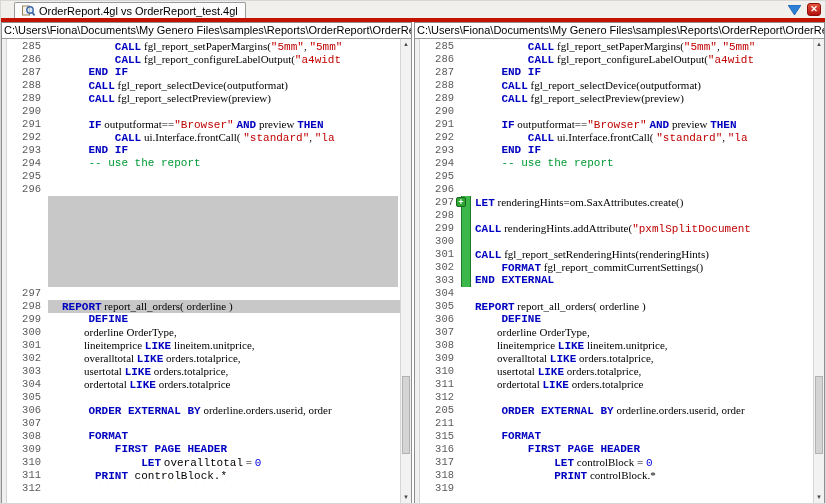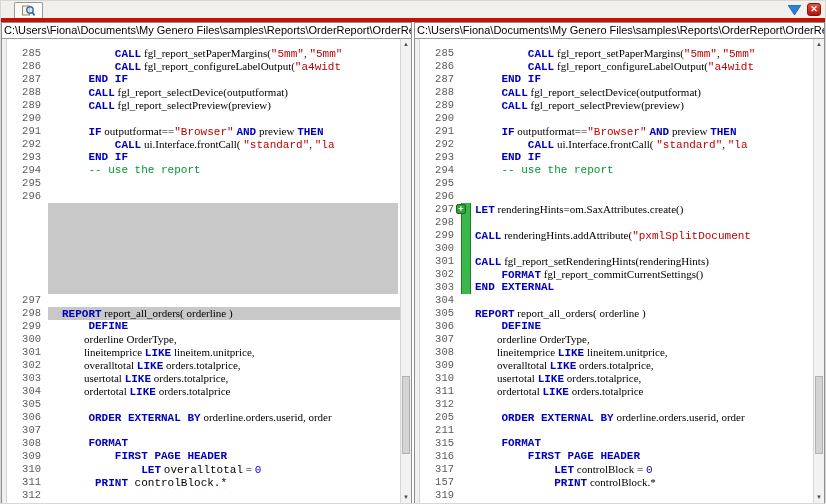--- a/index.html
+++ b/index.html
@@ -82,6 +82,7 @@
         <circle cx="8" cy="5" r="3.2" fill="#cfe2f3" fill-opacity="0.7" stroke="#3a66a8" stroke-width="1.4"></circle>
         <line x1="10.3" y1="7.4" x2="12.6" y2="10.4" stroke="#3a66a8" stroke-width="1.8"></line>
       </svg>
+      <span>OrderReport.4gl vs OrderReport_test.4gl</span>
     </div>
     <div class="winctl">
       <div class="tri">

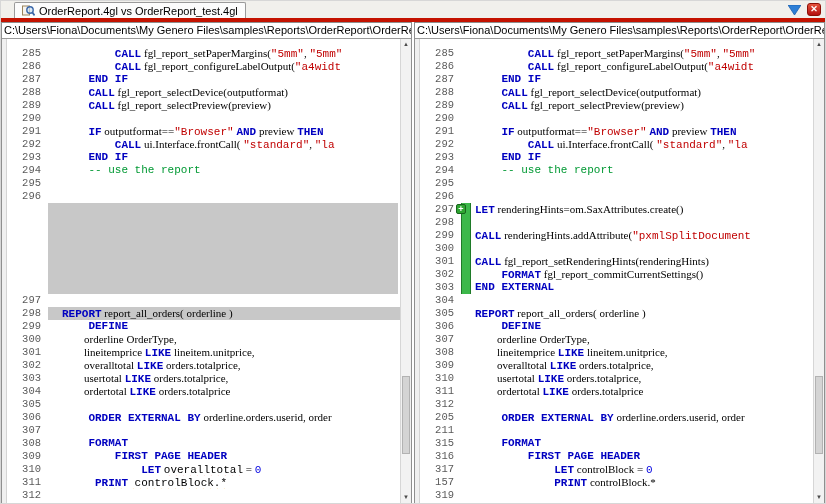--- a/index.html
+++ b/index.html
@@ -34,7 +34,7 @@
              border-right:1px solid #d4d4d4;}
 
   
-  .rows{position:absolute; left:6px; right:11px; top:8px;}
+  .rows{position:absolute; left:6px; right:11px; top:1px;}
   .row{display:flex; height:13px; align-items:stretch;}
   .num{width:40px; text-align:right; padding-right:7px; font-family:"Liberation Mono","DejaVu Sans Mono",monospace;
        font-size:10.5px; line-height:13px; color:#5a5a5a; flex:0 0 auto;}

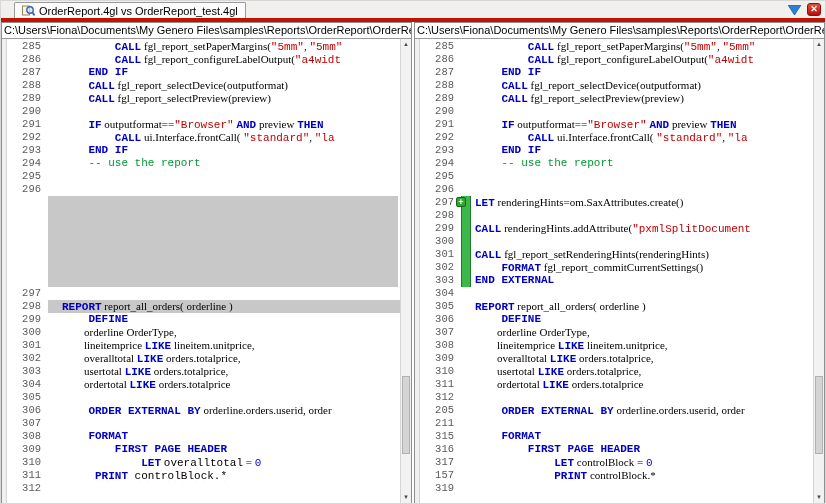--- a/index.html
+++ b/index.html
@@ -555,7 +555,7 @@
               </div>
             </div>
             <div class="row">
-              <div class="num">157</div>
+              <div class="num">318</div>
               <div class="line-body">
                 <div class="marker"></div>
                 <div class="code"><span class="tk-kw">            PRINT</span><span class="tk-id"> controlBlock.*</span></div>

